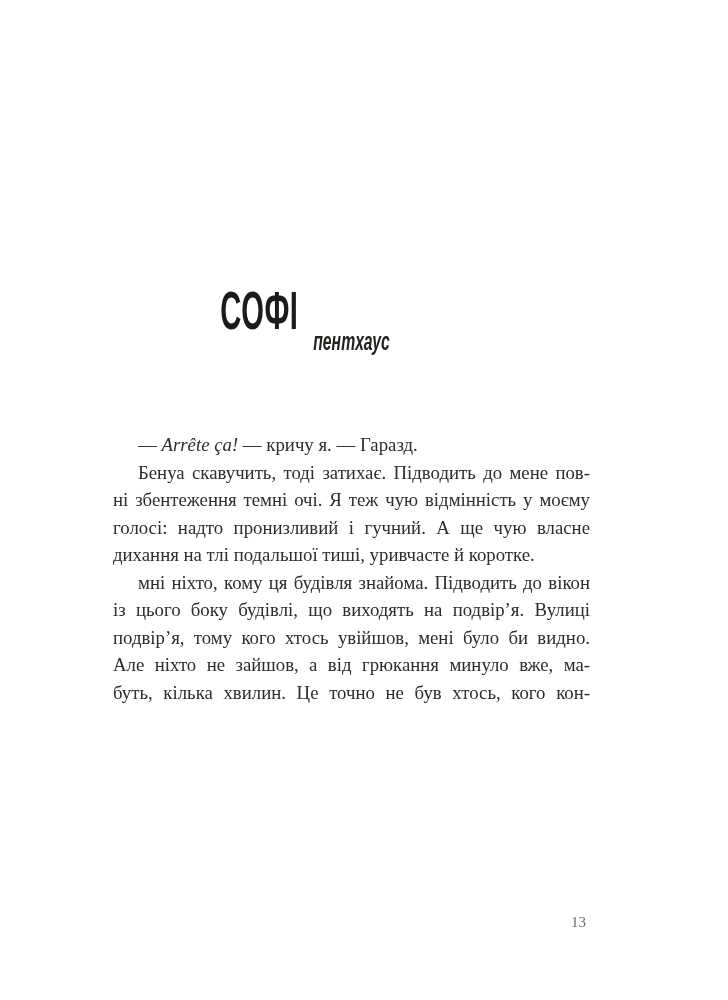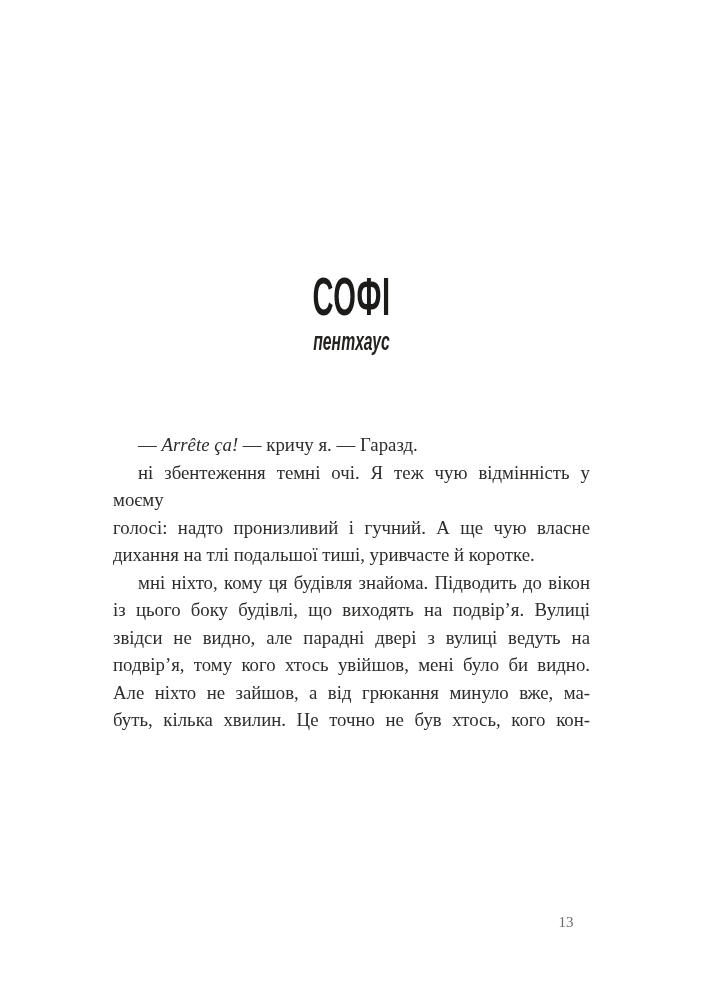--- a/index.html
+++ b/index.html
@@ -17,10 +17,10 @@
   }
   .chapter-head {
     position: absolute;
-    top: 270px;
+    top: 284px;
     left: 113px;
     width: 477px;
-    text-align: center;
+    text-align: left;
   }
   .chapter-title {
     margin: 0;

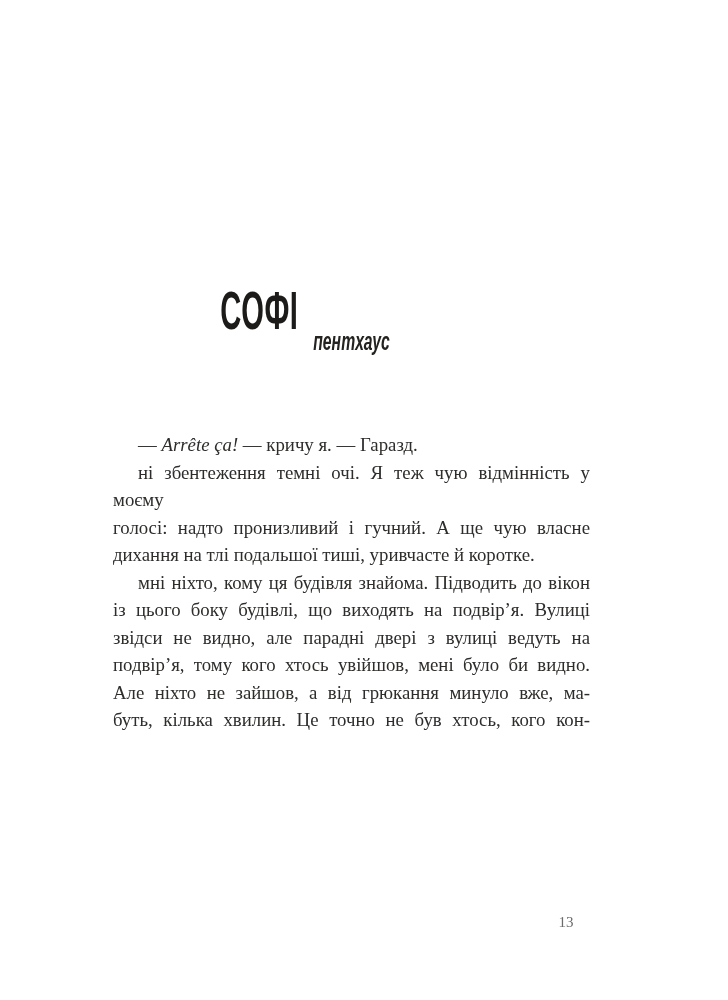--- a/index.html
+++ b/index.html
@@ -107,6 +107,7 @@
         <div class="line last"><span>— </span><span class="it">Arrête ça!</span><span> — кричу я. — Гаразд.</span></div>
       </div>
       <div class="para indent">
+        <div class="line"><span>Бенуа скавучить, тоді затихає. Підводить до мене пов-</span></div>
         <div class="line"><span>ні збентеження темні очі. Я теж чую відмінність у моєму</span></div>
         <div class="line"><span>голосі: надто пронизливий і гучний. А ще чую власне</span></div>
         <div class="line last"><span>дихання на тлі подальшої тиші, уривчасте й коротке.</span></div>

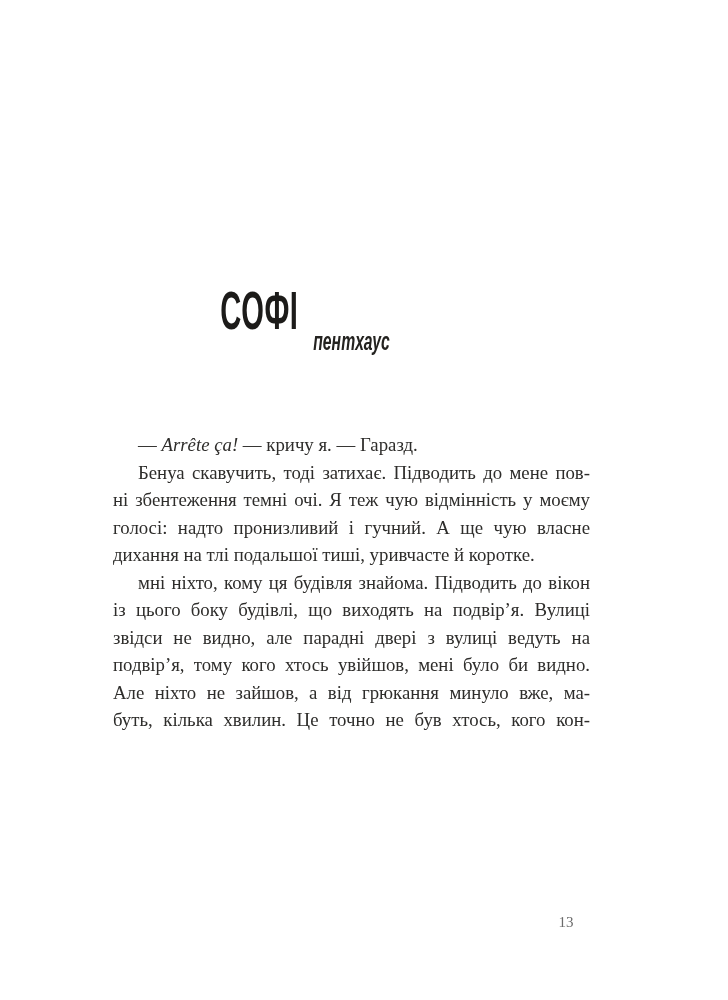--- a/index.html
+++ b/index.html
@@ -115,7 +115,6 @@
       <div class="para indent">
         <div class="line"><span>мні ніхто, кому ця будівля знайома. Підводить до вікон</span></div>
         <div class="line"><span>із цього боку будівлі, що виходять на подвір’я. Вулиці</span></div>
-        <div class="line"><span>звідси не видно, але парадні двері з вулиці ведуть на</span></div>
         <div class="line"><span>подвір’я, тому кого хтось увійшов, мені було би видно.</span></div>
         <div class="line"><span>Але ніхто не зайшов, а від грюкання минуло вже, ма-</span></div>
         <div class="line"><span>буть, кілька хвилин. Це точно не був хтось, кого кон-</span></div>

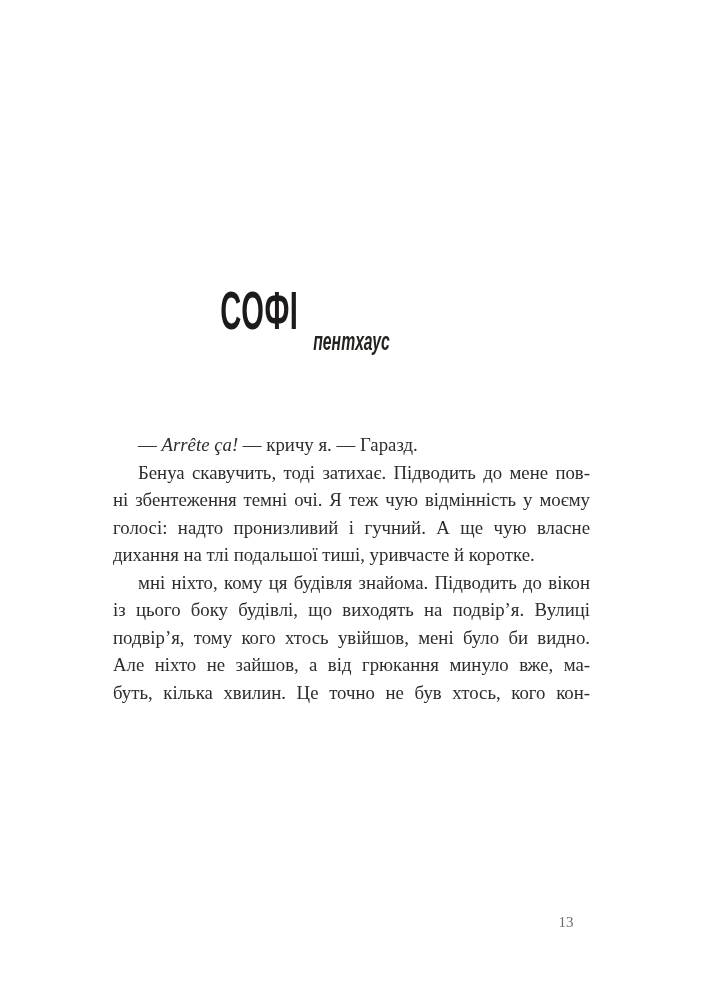--- a/index.html
+++ b/index.html
@@ -82,7 +82,7 @@
     top: 912px;
     left: 546px;
     width: 40px;
-    text-align: center;
+    text-align: right;
   }
   .page-number {
     font-family: "Liberation Serif", serif;

